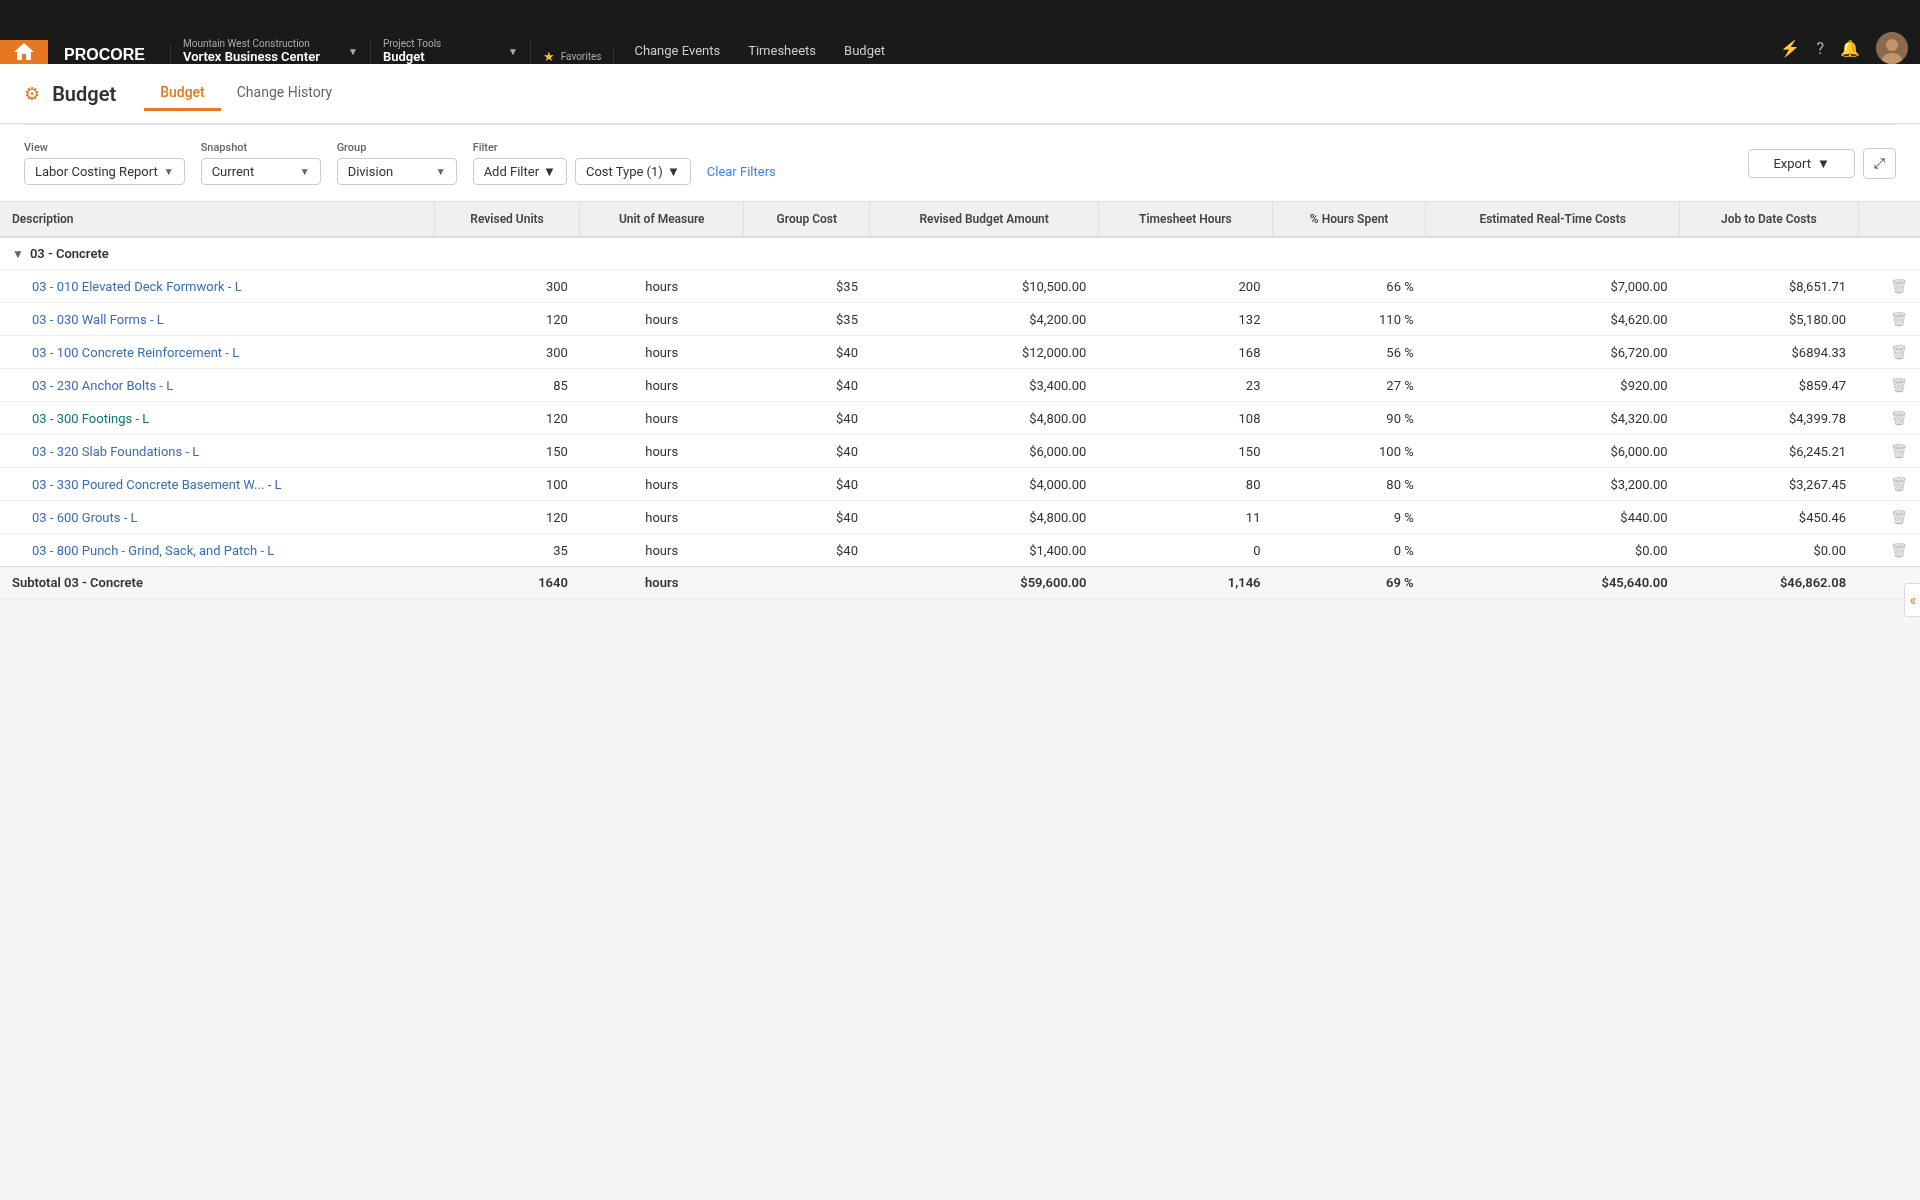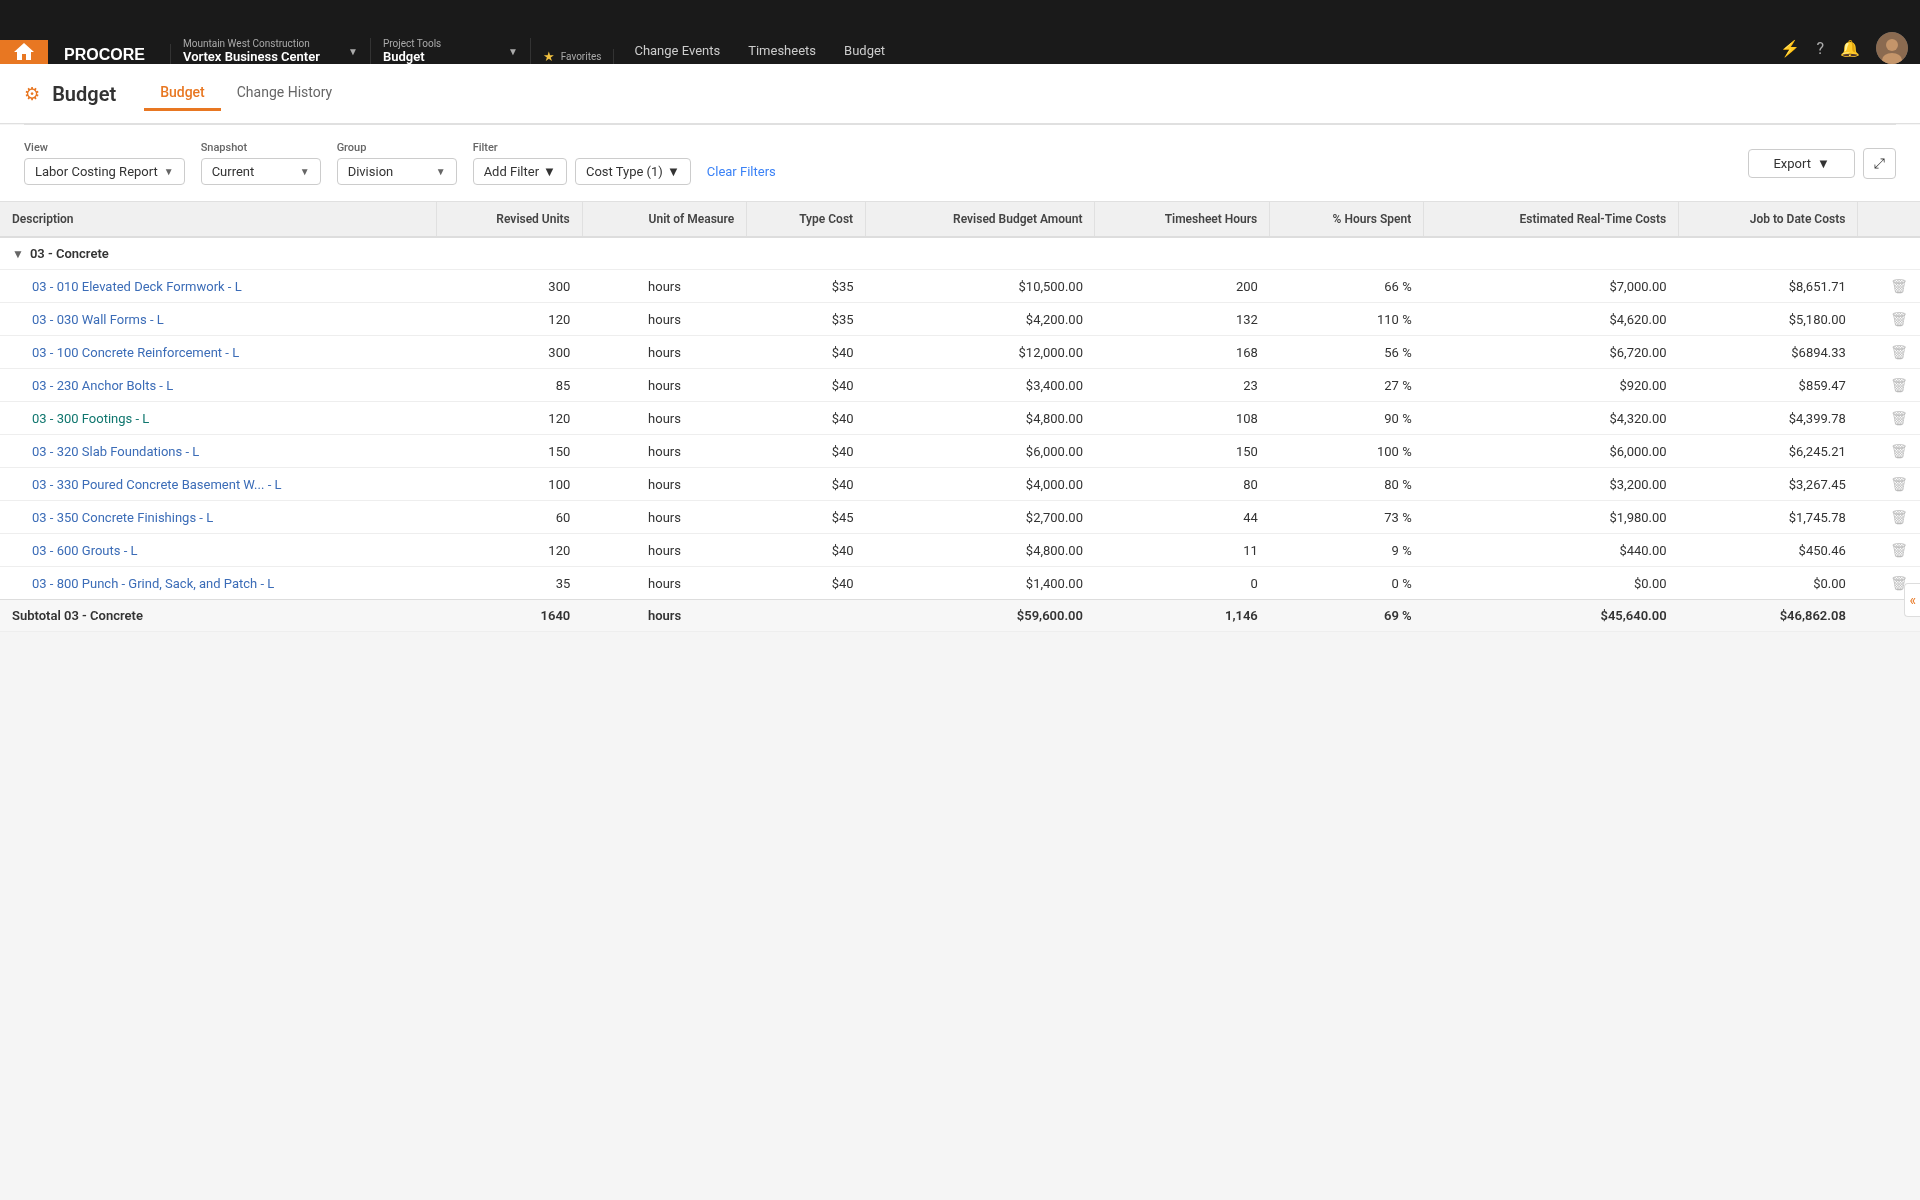--- a/index.html
+++ b/index.html
@@ -56,7 +56,7 @@
     .table-area { background: #fff; margin: 0; overflow-x: auto; }
     table { width: 100%; border-collapse: collapse; font-size: 13px; }
     thead tr { background: #f0f0f0; border-bottom: 2px solid #ddd; }
-    thead th { padding: 10px 12px; text-align: right; font-weight: 600; color: #444; font-size: 12px; border-right: 1px solid #e0e0e0; white-space: nowrap; }
+    thead th { padding: 10px 12px; text-align: center; font-weight: 600; color: #444; font-size: 12px; border-right: 1px solid #e0e0e0; white-space: nowrap; }
     thead th:first-child { text-align: left; border-left: none; }
     thead th:last-child { border-right: none; }
     tbody tr { border-bottom: 1px solid #eee; }

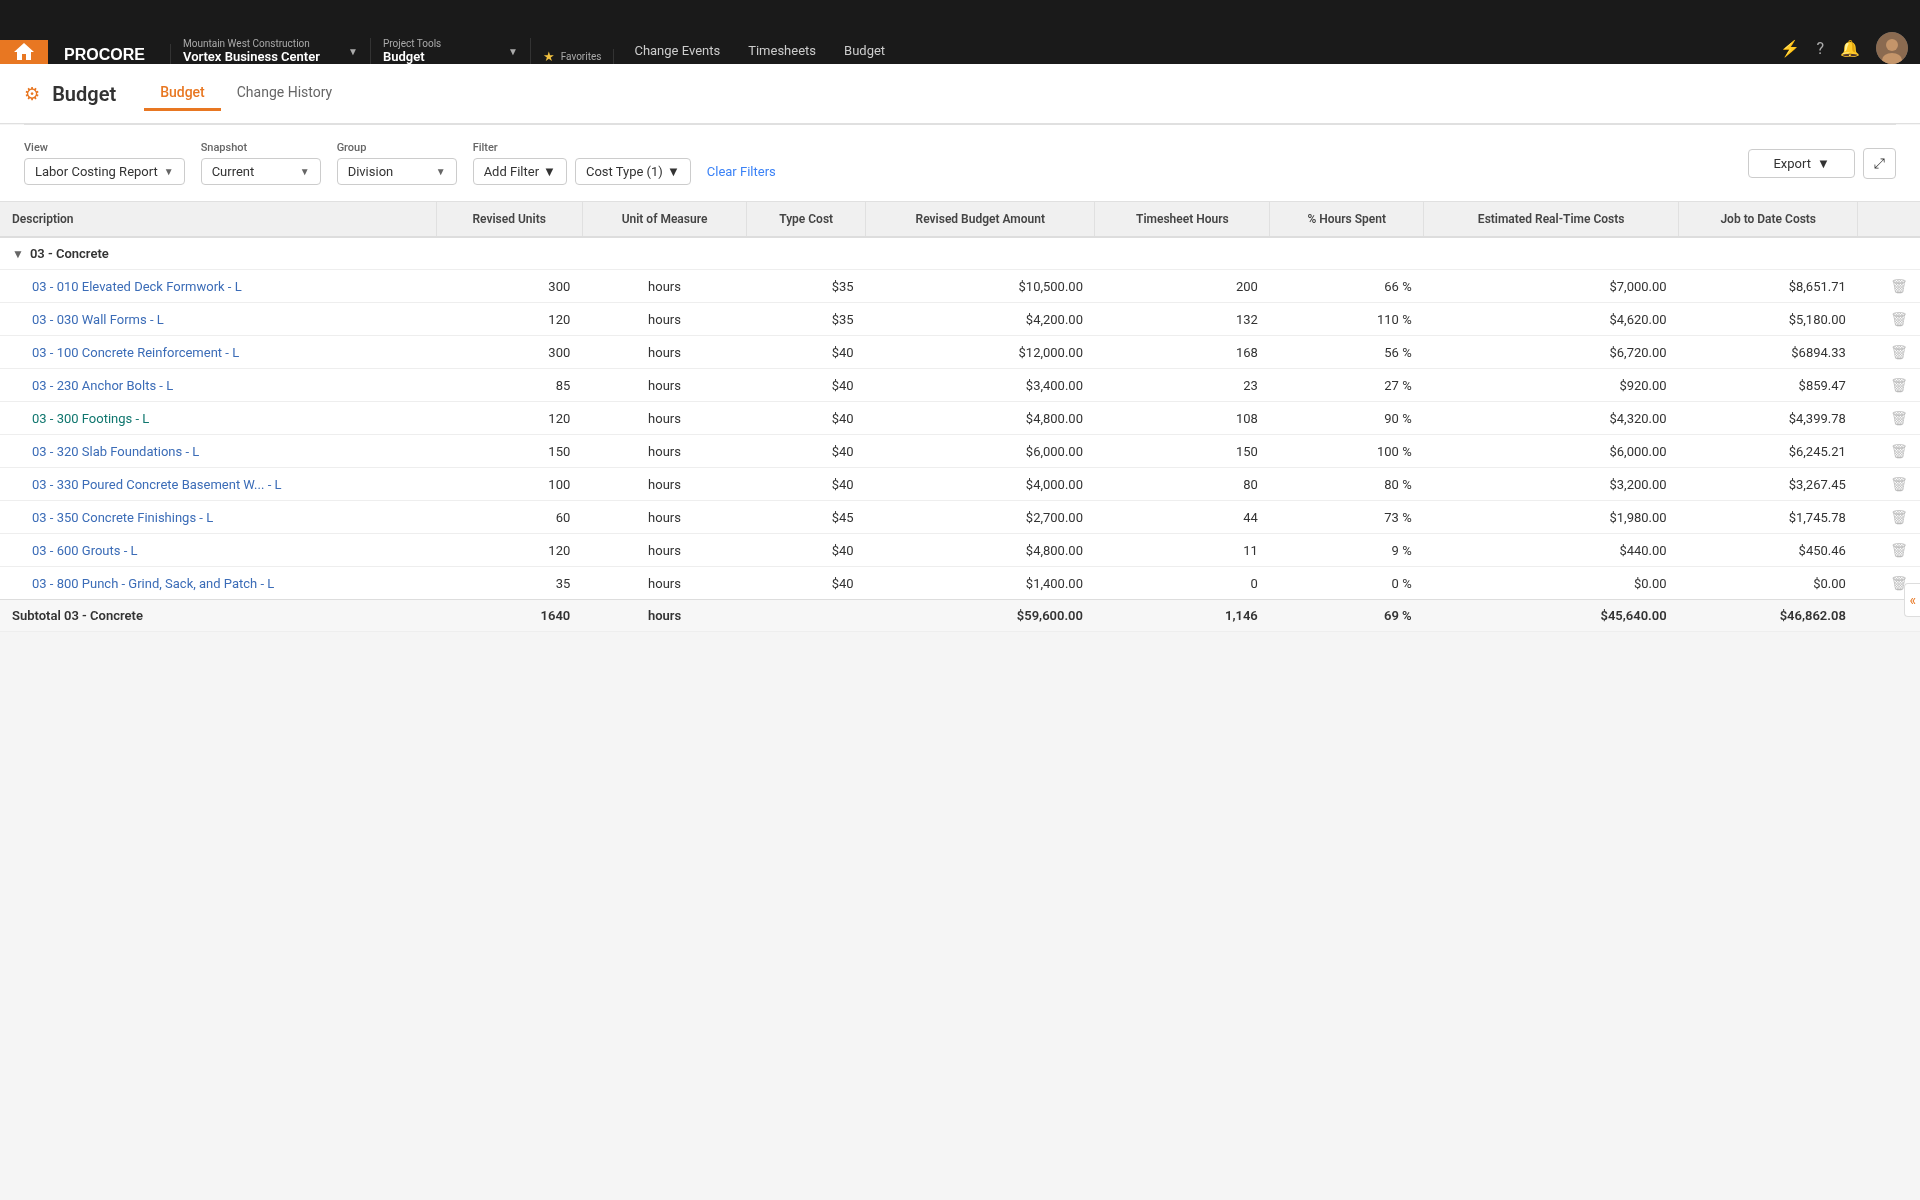--- a/index.html
+++ b/index.html
@@ -193,7 +193,7 @@
           <th style="text-align:left;min-width:260px;">Description</th>
           <th style="min-width:90px;">Revised Units</th>
           <th style="min-width:80px;">Unit of Measure</th>
-          <th style="min-width:80px;">Type Cost</th>
+          <th style="min-width:80px;">Group Cost</th>
           <th style="min-width:130px;">Revised Budget Amount</th>
           <th style="min-width:100px;">Timesheet Hours</th>
           <th style="min-width:100px;">% Hours Spent</th>

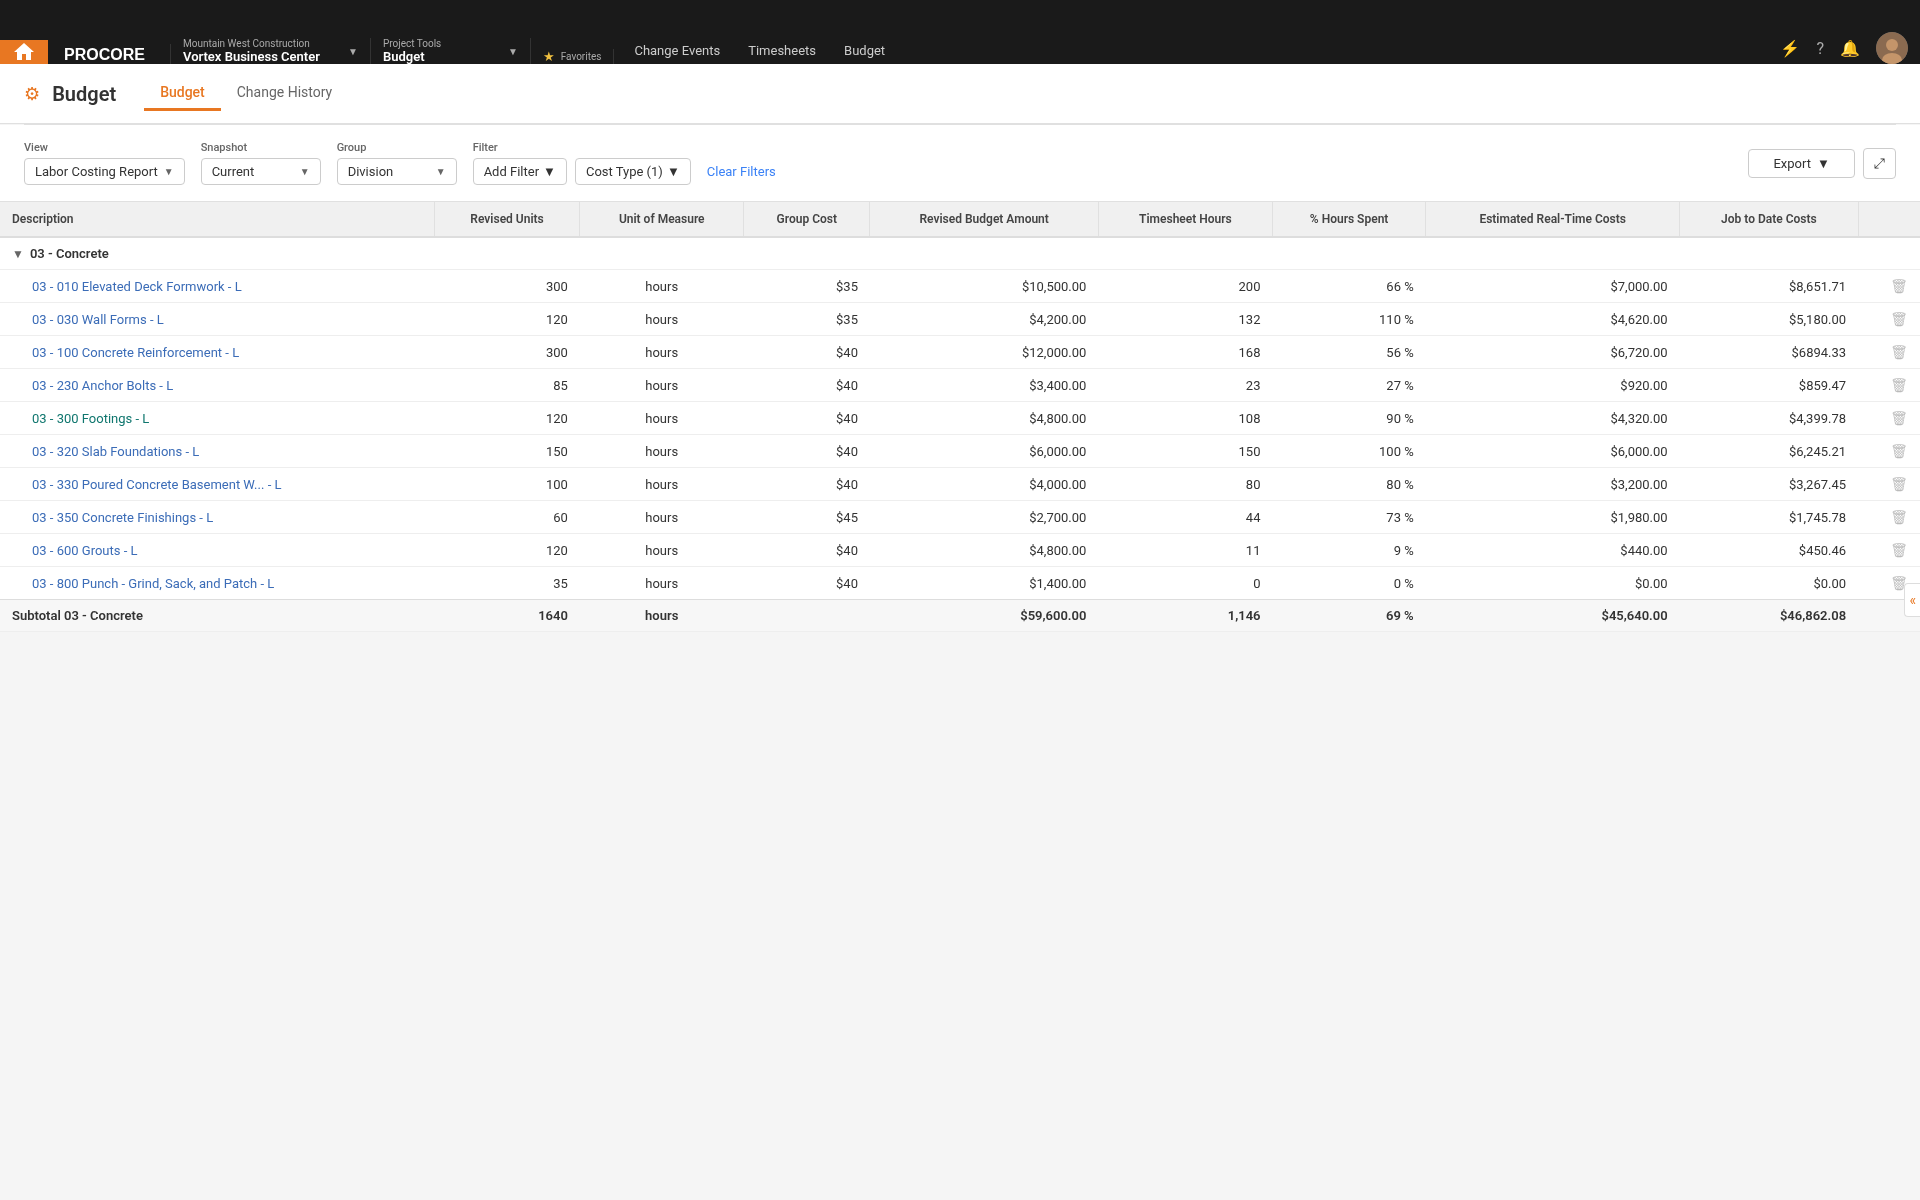--- a/index.html
+++ b/index.html
@@ -298,18 +298,6 @@
     <td class="right"><span class="delete-icon">🗑</span></td>
   </tr>
           <tr class="row-item">
-    <td style="padding-left:32px;color:#3b6cb7;">03 - 350 Concrete Finishings - L</td>
-    <td class="right">60</td>
-    <td class="center">hours</td>
-    <td class="right">$45</td>
-    <td class="right">$2,700.00</td>
-    <td class="right">44</td>
-    <td class="right">73 %</td>
-    <td class="right">$1,980.00</td>
-    <td class="right">$1,745.78</td>
-    <td class="right"><span class="delete-icon">🗑</span></td>
-  </tr>
-          <tr class="row-item">
     <td style="padding-left:32px;color:#3b6cb7;">03 - 600 Grouts - L</td>
     <td class="right">120</td>
     <td class="center">hours</td>

